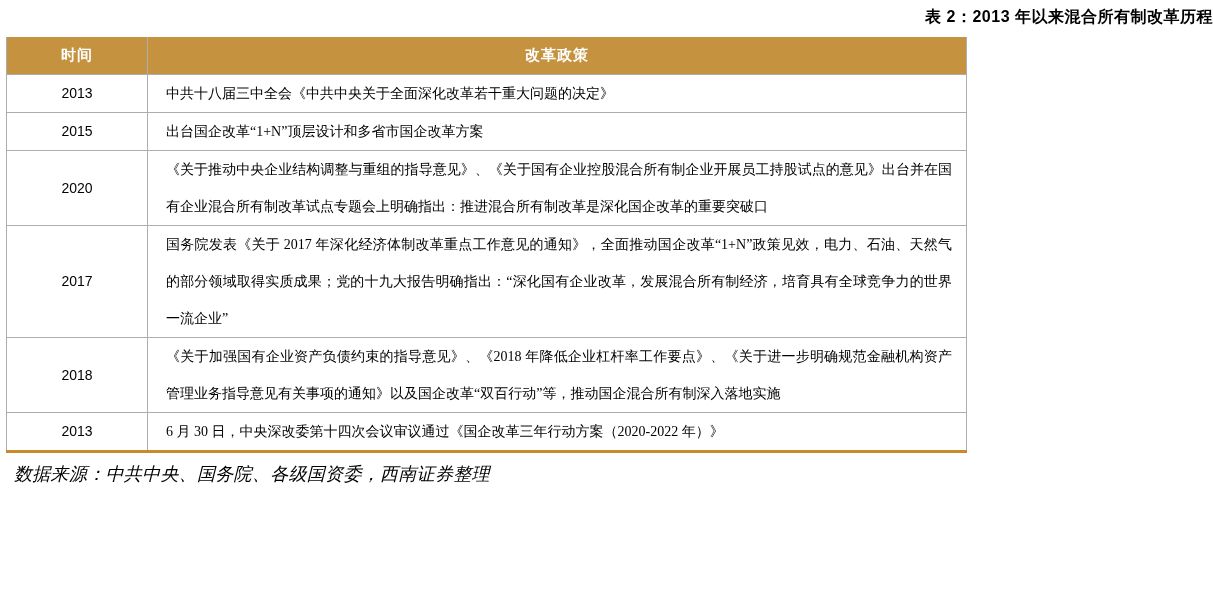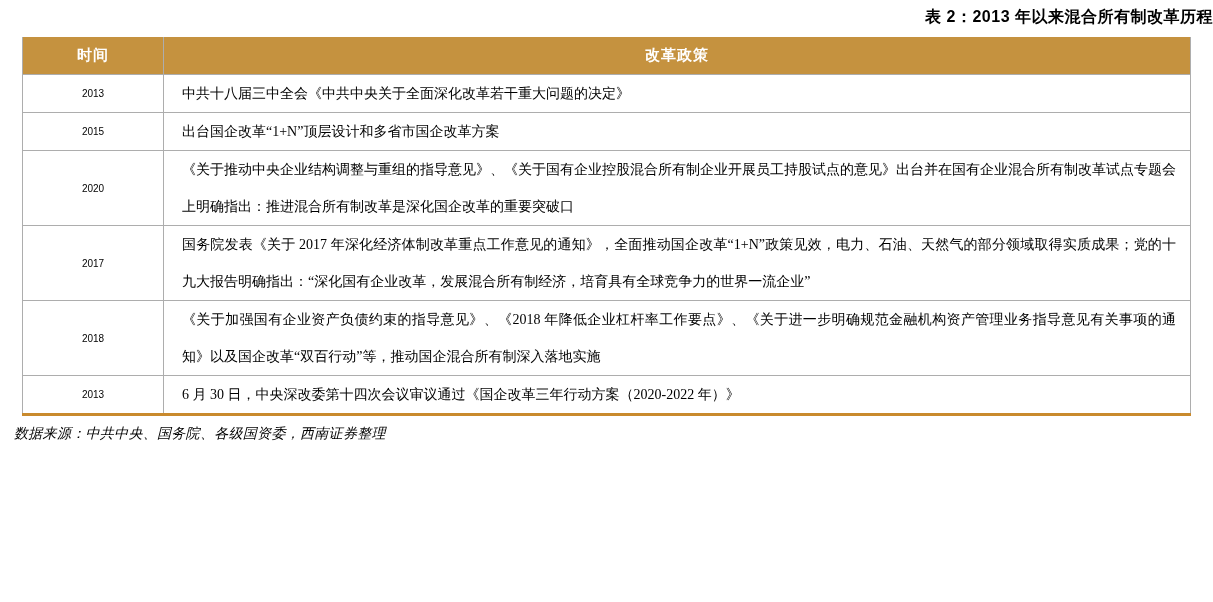--- a/index.html
+++ b/index.html
@@ -30,8 +30,8 @@
   table.reform-table {
     border-collapse: collapse;
     table-layout: fixed;
-    margin-left: 22px;
-    width: 1169px;
+    margin-left: 6px;
+    width: 961px;
     border-left: 1px solid var(--grid-border);
     border-right: 1px solid var(--grid-border);
     border-bottom: 3px solid var(--bottom-border);

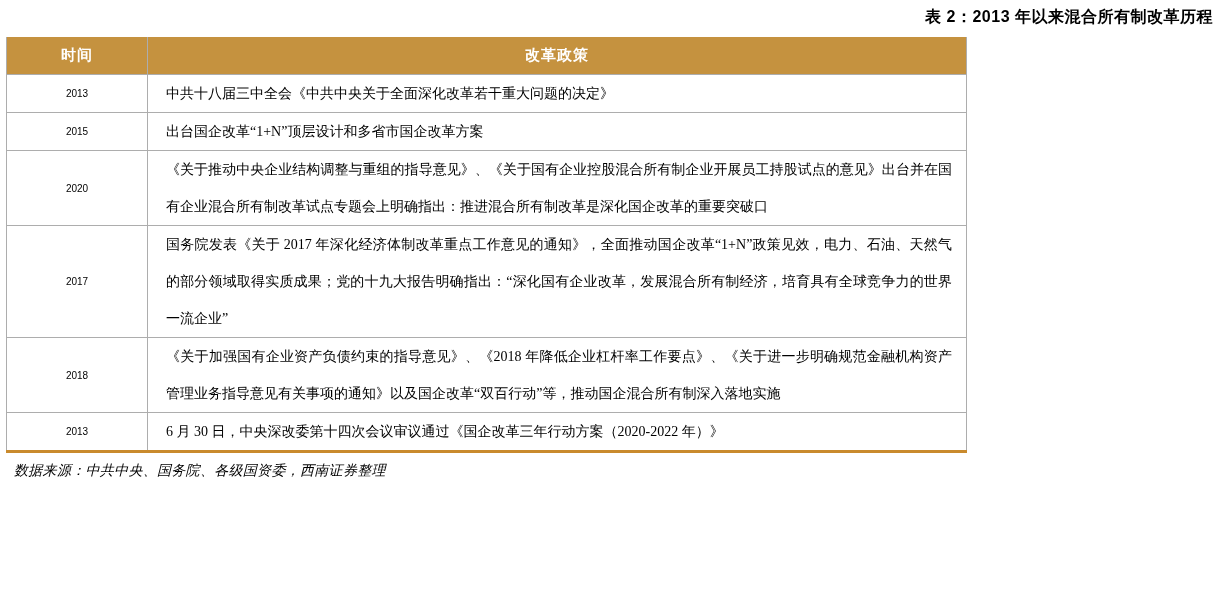--- a/index.html
+++ b/index.html
@@ -59,7 +59,7 @@
   td.year-cell {
     text-align: center;
     font-family: "Liberation Sans", sans-serif;
-    font-size: 10px;
+    font-size: 14px;
   }
   td.policy-cell {
     padding: 0 14px 0 18px;

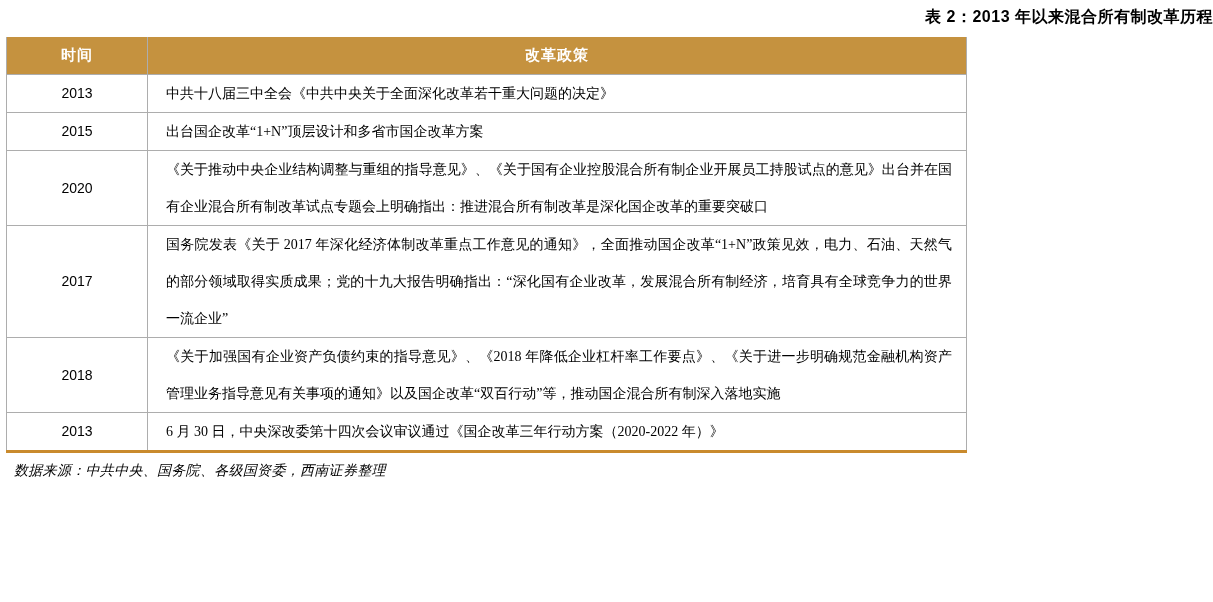--- a/index.html
+++ b/index.html
@@ -69,7 +69,7 @@
   .source-note {
     margin: 9px 0 16px 14px;
     font-style: italic;
-    font-size: 14px;
+    font-size: 18px;
     letter-spacing: 0.3px;
   }
 </style>

